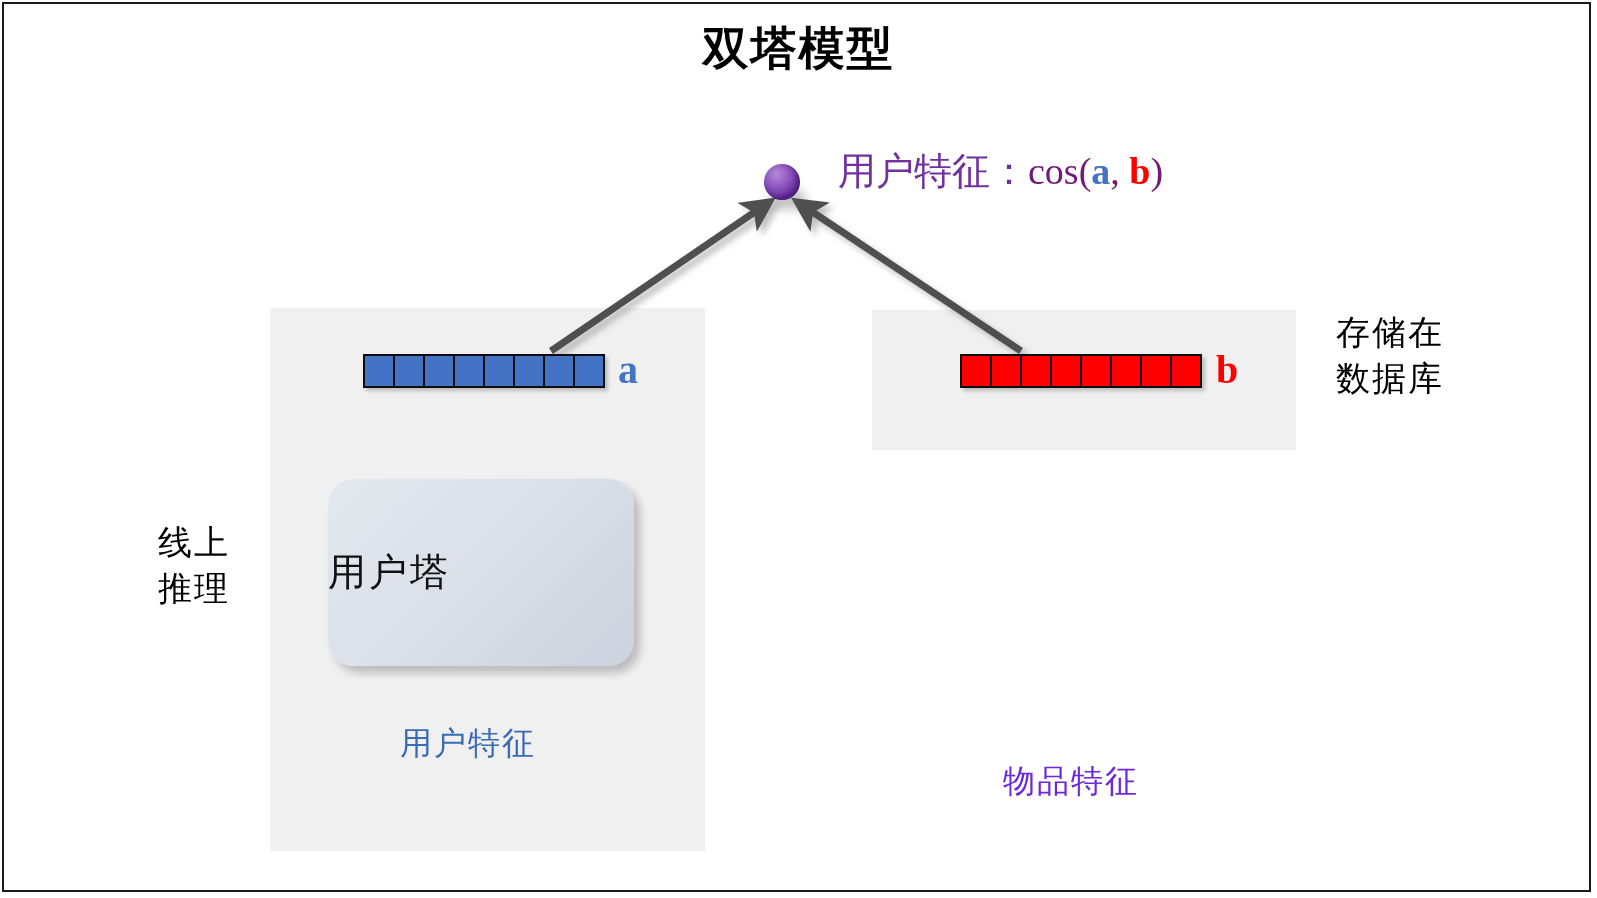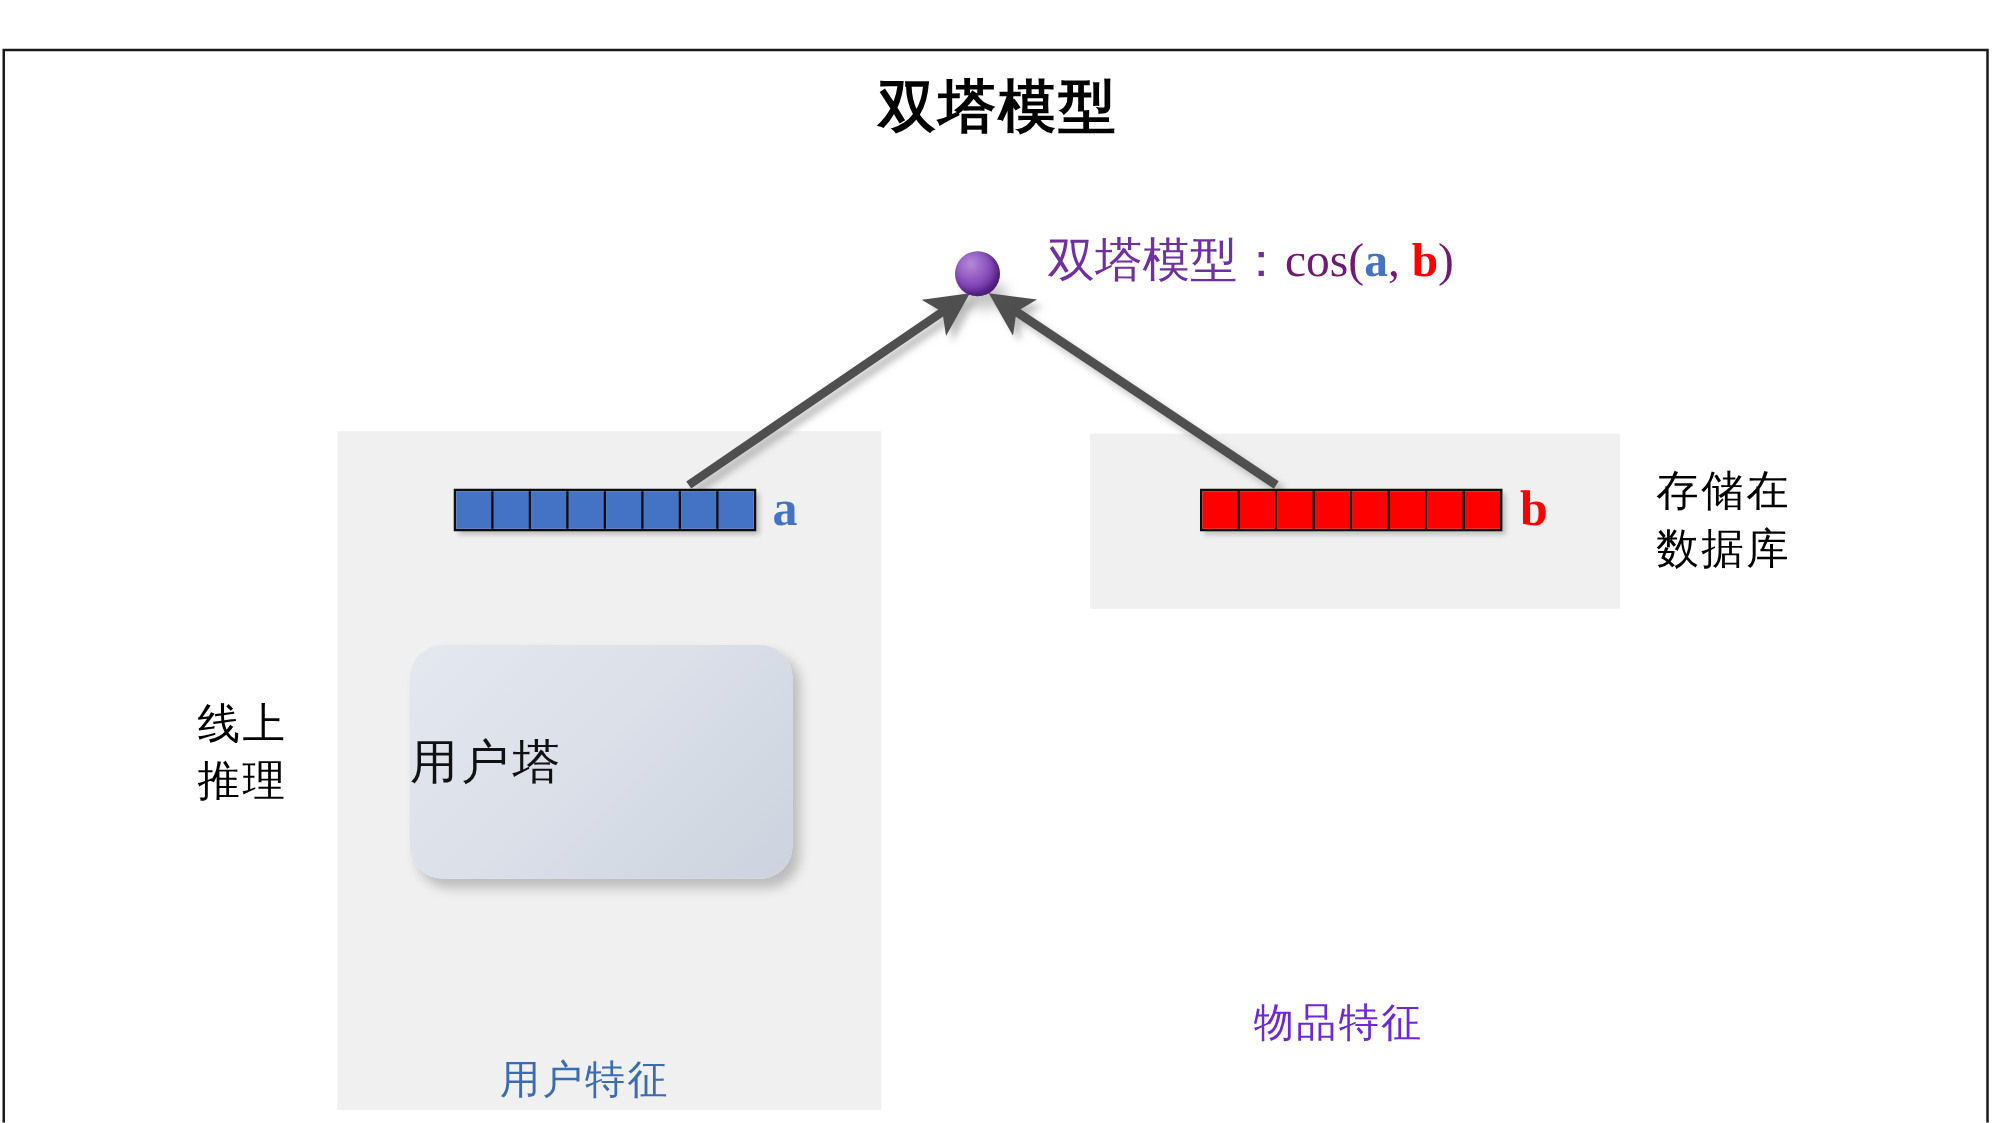--- a/index.html
+++ b/index.html
@@ -19,7 +19,6 @@
     left: 0; top: 0;
     width: 1597px;
     height: 739px;
-    margin-top: 37px;
   }
 
   

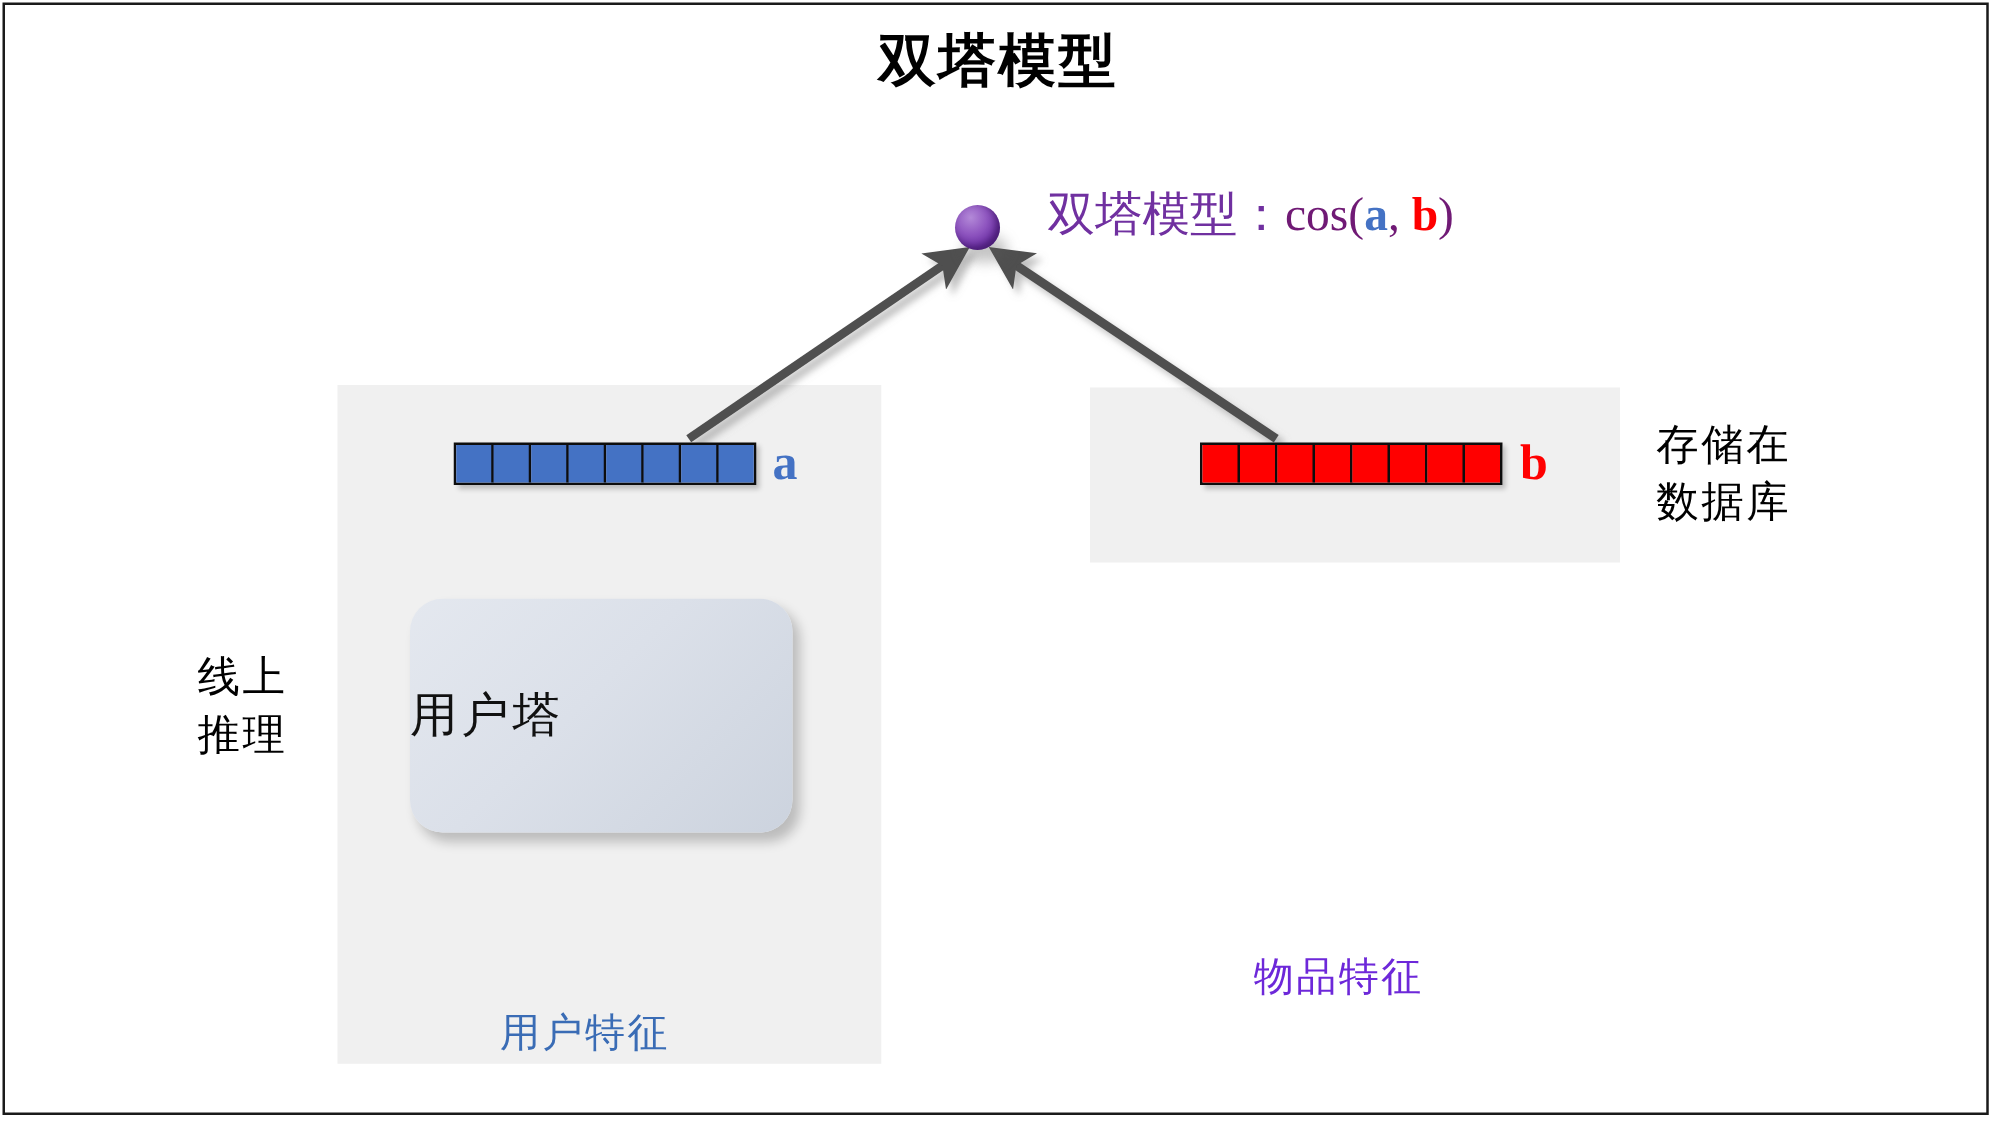--- a/index.html
+++ b/index.html
@@ -221,7 +221,7 @@
   <div id="sphere-shadow"></div>
   <div id="sphere"></div>
 
-  <div id="cos-label"><span class="cn">双塔模型：</span><span class="fx">cos(</span><span class="va">a</span><span class="fx">, </span><span class="vb">b</span><span class="fx">)</span></div>
+  <div id="cos-label"><span class="cn">用户特征：</span><span class="fx">cos(</span><span class="va">a</span><span class="fx">, </span><span class="vb">b</span><span class="fx">)</span></div>
 
   <div id="vec-a" class="vector">
     <div class="cell"></div>

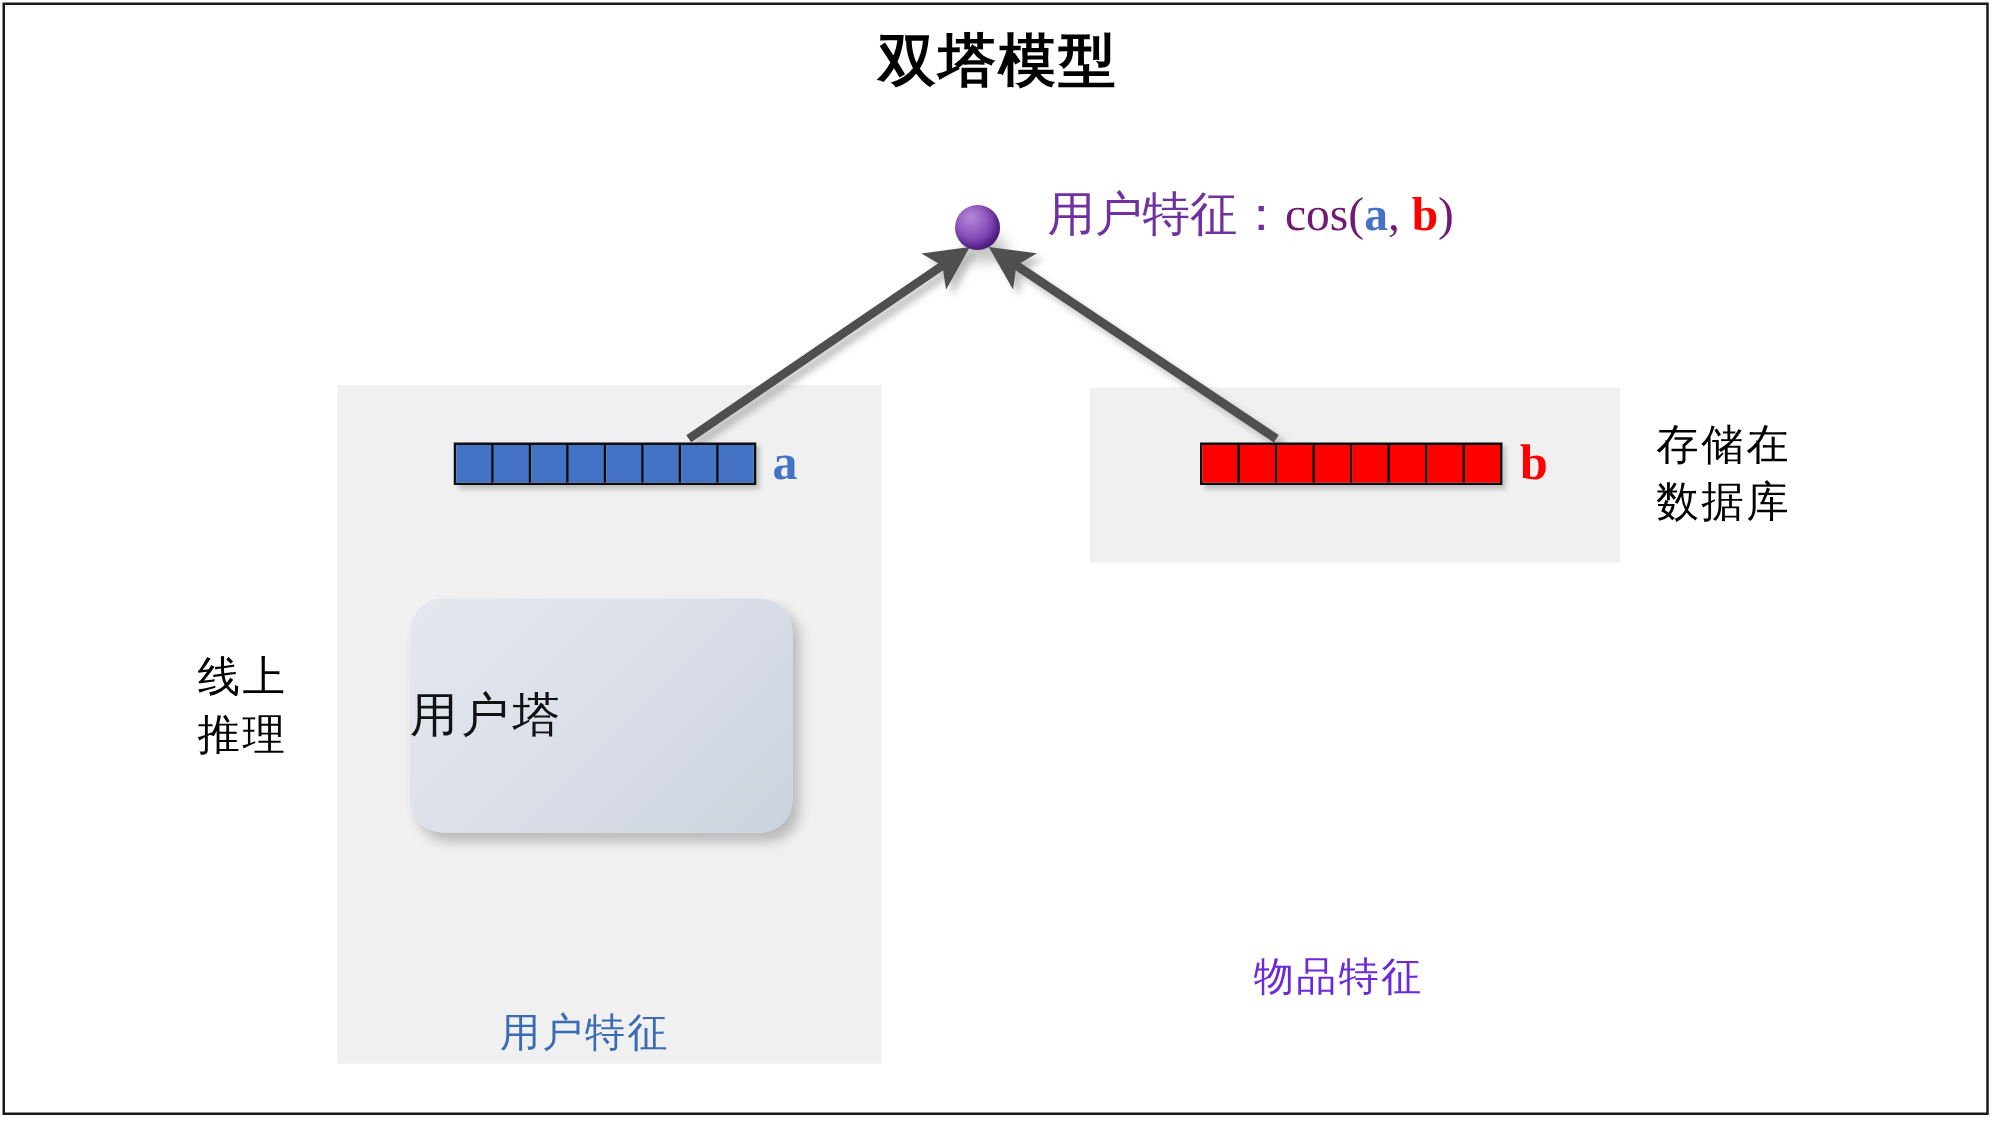--- a/index.html
+++ b/index.html
@@ -147,7 +147,7 @@
     letter-spacing: 2px;
   }
   #note-online { left: 158px; top: 520px; width: 110px; }
-  #note-db     { left: 1325px; top: 334px; width: 130px; text-align: left; }
+  #note-db     { left: 1325px; top: 310px; width: 130px; text-align: center; }
 
   
   .feature-label {

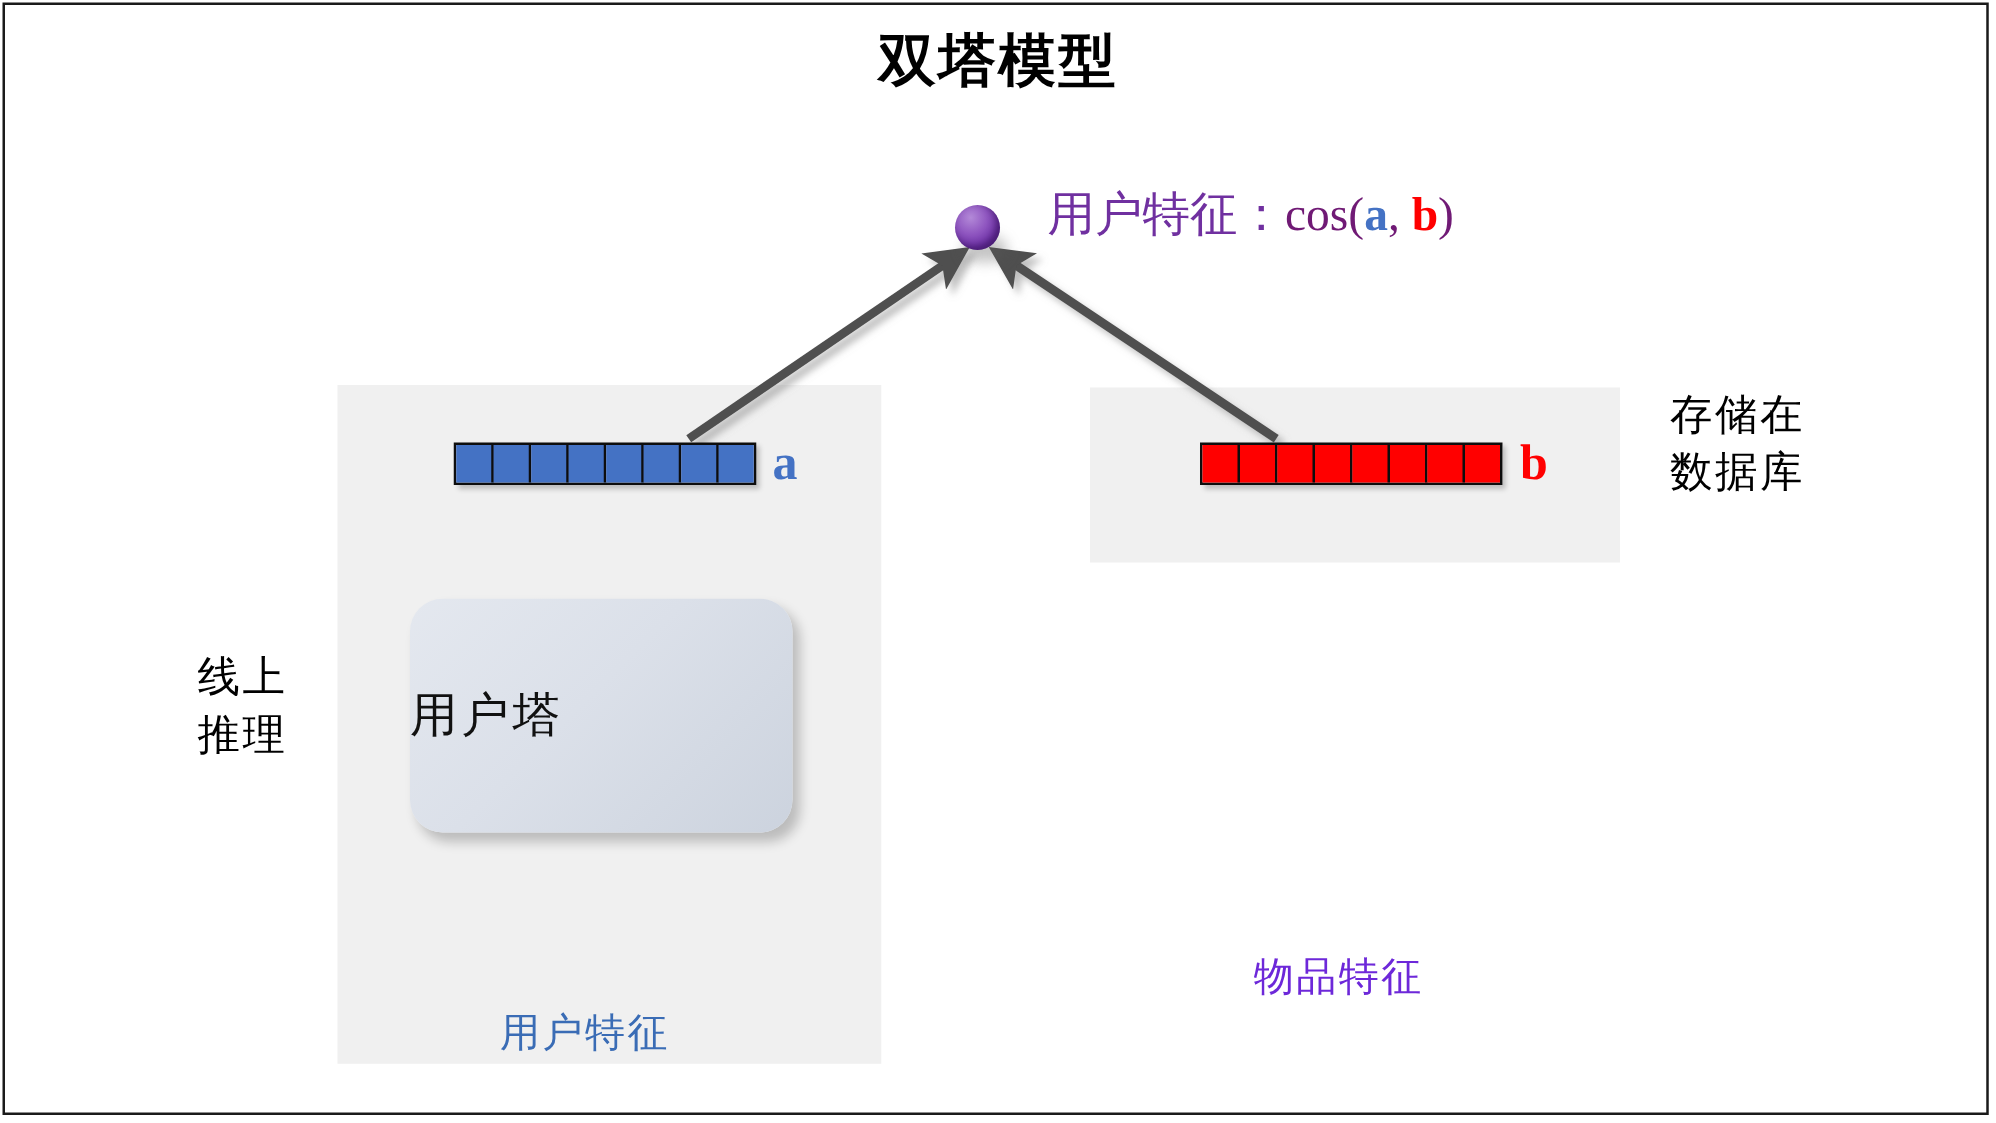--- a/index.html
+++ b/index.html
@@ -157,7 +157,7 @@
     letter-spacing: 2px;
     line-height: 1;
   }
-  #feat-user { left: 400px; top: 810px; color: #3a6cb5; }
+  #feat-user { left: 400px; top: 727px; color: #3a6cb5; }
   #feat-item { left: 1003px; top: 765px; color: #6d28d9; }
 
   

